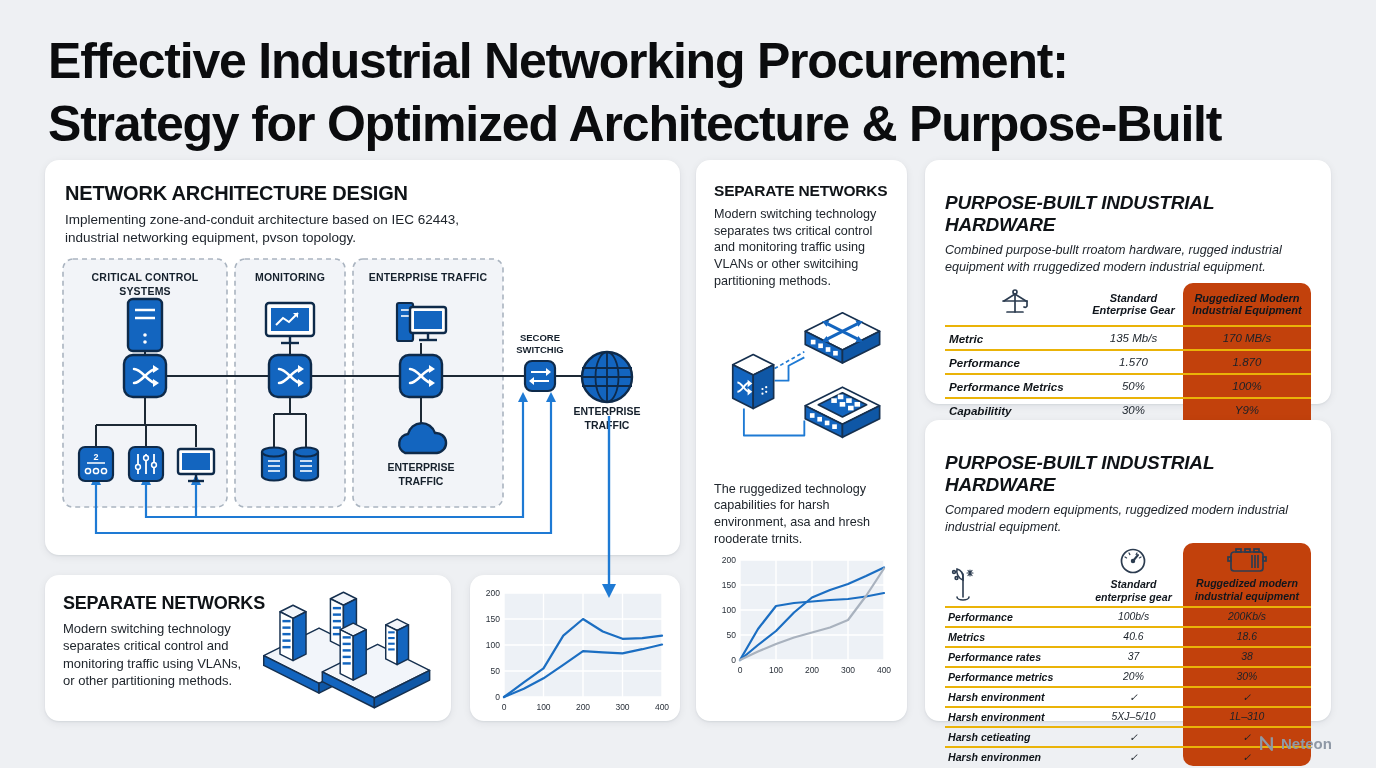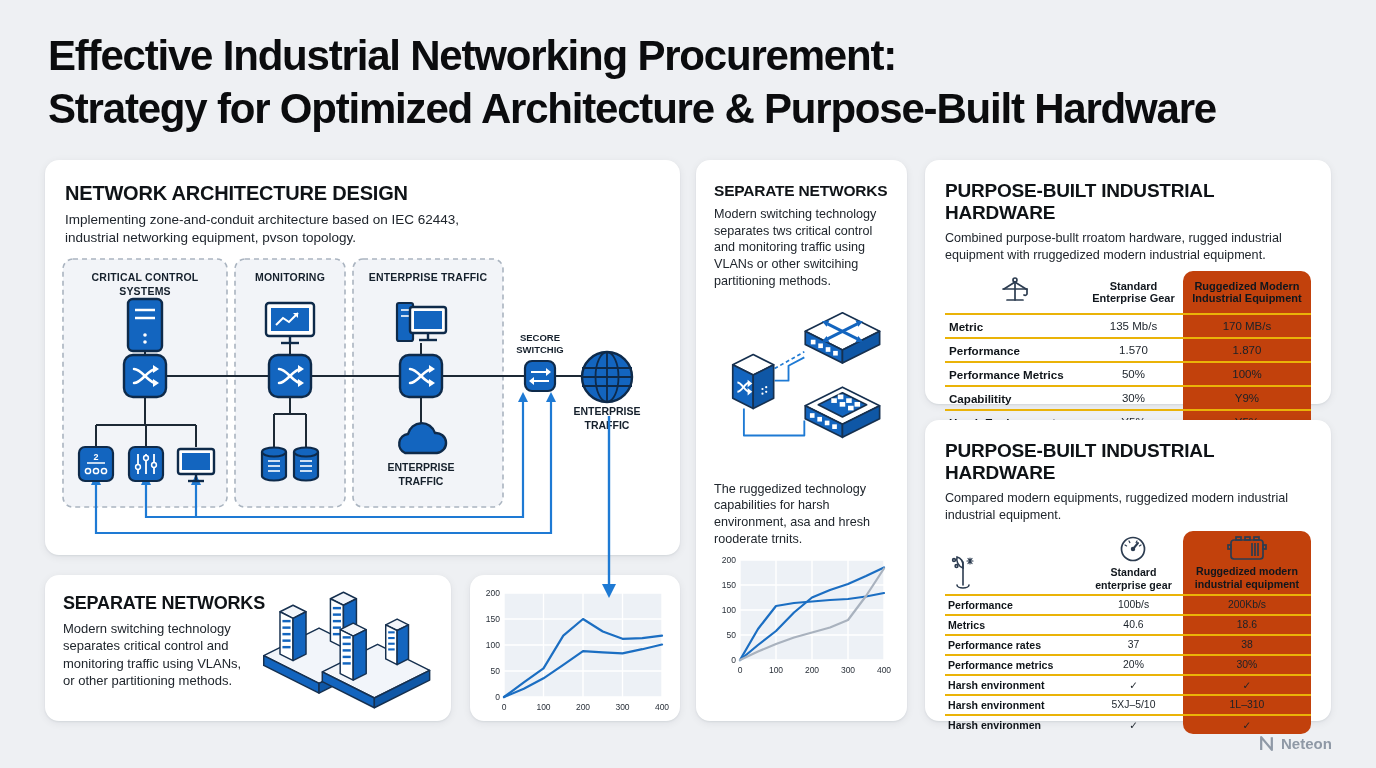--- a/index.html
+++ b/index.html
@@ -5,7 +5,7 @@
   html,body{margin:0;padding:0;}
   body{width:1376px;height:768px;position:relative;background:#eef0f3;
        font-family:"Liberation Sans",sans-serif;overflow:hidden;color:#14181d;}
-  .main-title{position:absolute;left:48px;top:30px;font-size:42px;font-weight:800;
+  .main-title{position:absolute;left:48px;top:30px;font-size:50px;font-weight:800;
        letter-spacing:-1.2px;line-height:1.25;color:#0b0c0e;}
   .panel{position:absolute;background:#ffffff;border-radius:14px;
        box-shadow:0 1px 2px rgba(16,24,40,.07),0 2px 8px rgba(16,24,40,.07);box-sizing:border-box;}

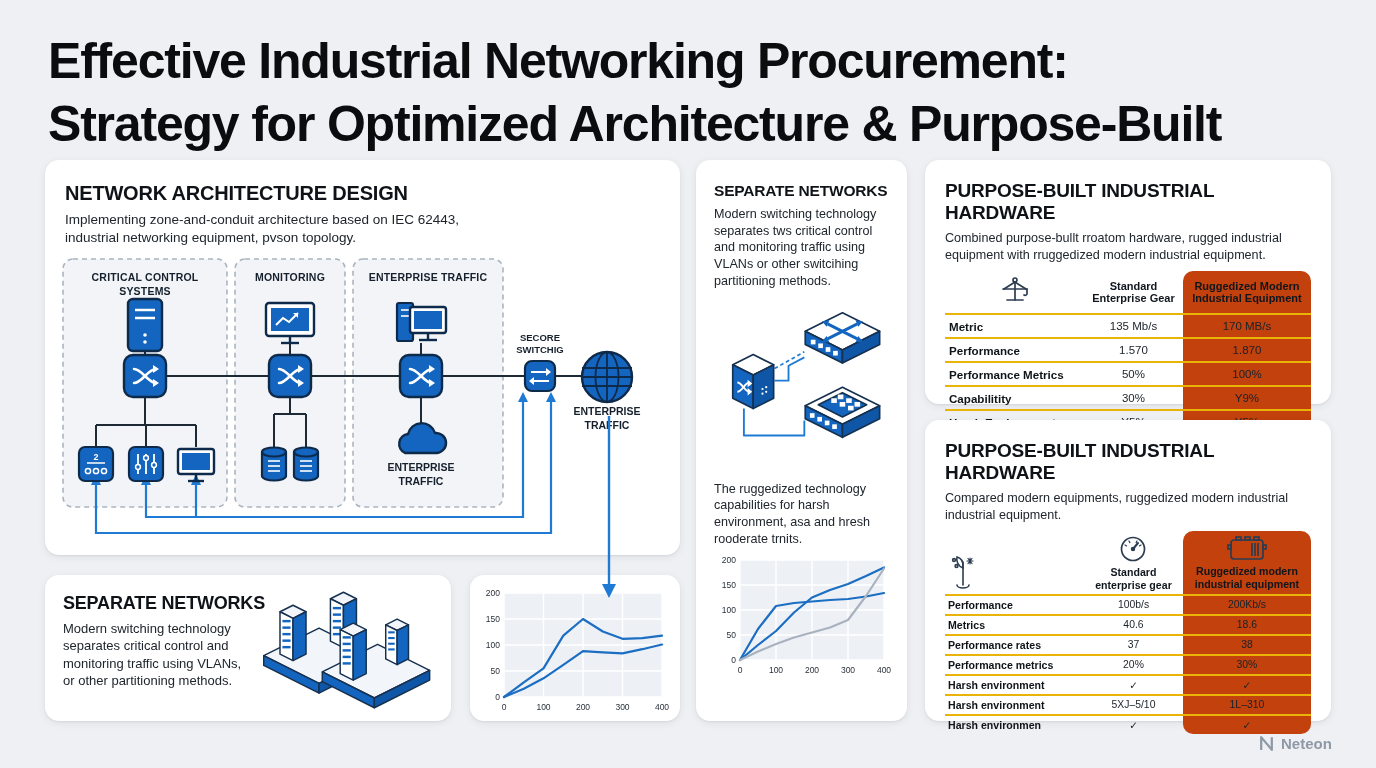--- a/index.html
+++ b/index.html
@@ -33,7 +33,7 @@
   #sep-mid .desc2{margin-top:10px;}
   #mid-art{display:block;margin:4px auto 2px;}
   
-  .hw-panel{left:925px;width:406px;padding:20px 20px 0;}
+  .hw-panel{left:925px;width:406px;padding:32px 20px 0;font-style:italic;}
   #hw-top{top:160px;height:244px;}
   #hw-bottom{top:420px;height:301px;}
   .hw-panel .panel-title{font-size:19px;}

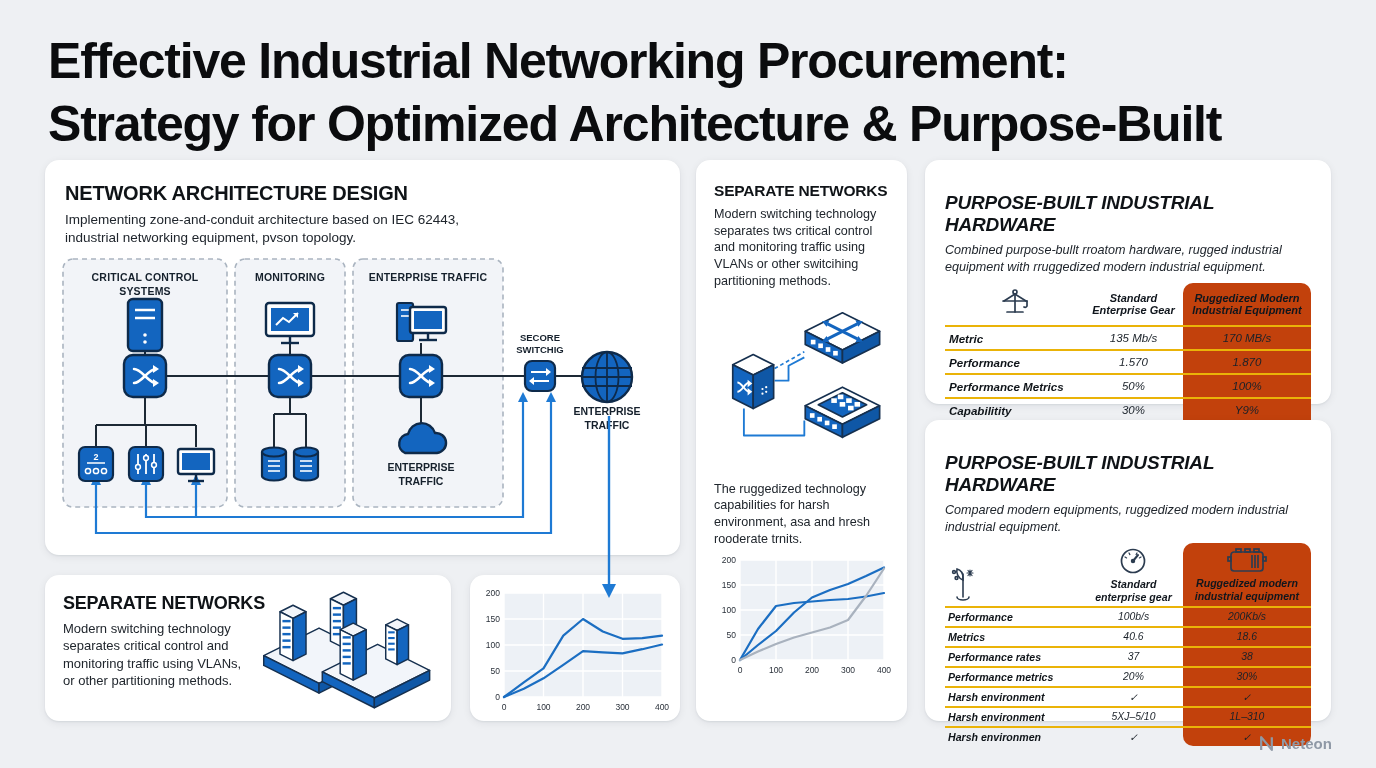--- a/index.html
+++ b/index.html
@@ -515,6 +515,11 @@
           <td class="hl">1L–310</td>
         </tr>
         <tr>
+          <td>Harsh cetieating</td>
+          <td>✓</td>
+          <td class="hl">✓</td>
+        </tr>
+        <tr>
           <td>Harsh environmen</td>
           <td>✓</td>
           <td class="hl">✓</td>

